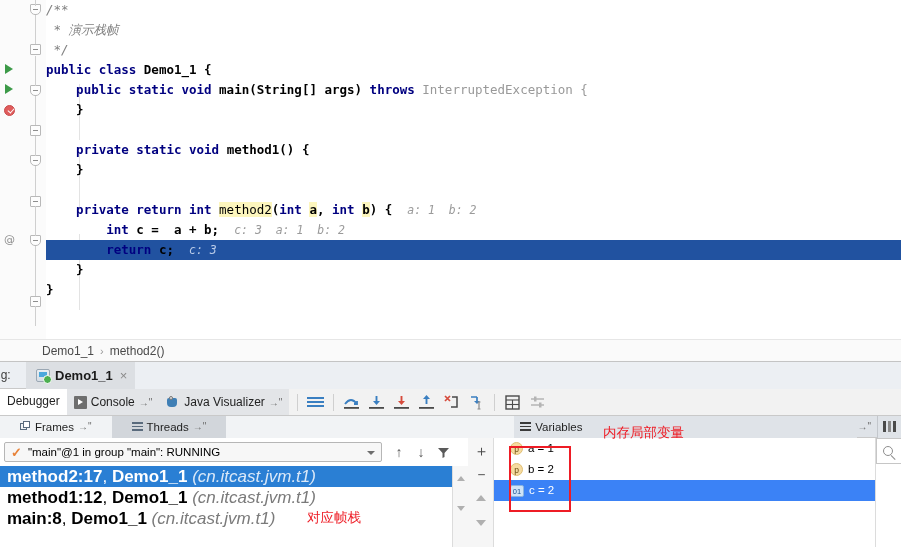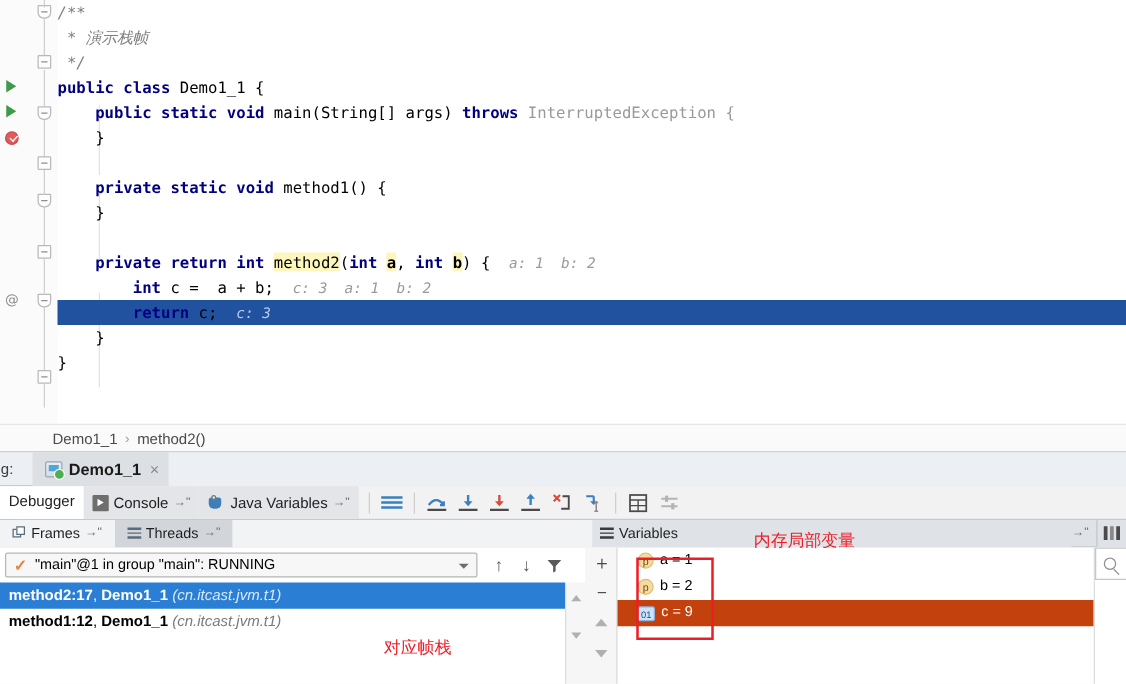--- a/index.html
+++ b/index.html
@@ -40,7 +40,7 @@
   .ln-hl-sel  { background: #2152a0; color: #fff; }
   .kw      { color: #000080; font-weight: bold; }
   .cmt     { color: #808080; font-style: italic; }
-  .plain   { color: #000000; }
+  .plain   { color: #000000; font-weight: bold; }
   .type-gr { color: #999999; }
   .num     { color: #0000ff; font-weight: bold; }
   .mname   { color: #000000; font-style: italic; background: #fdf6bd; }

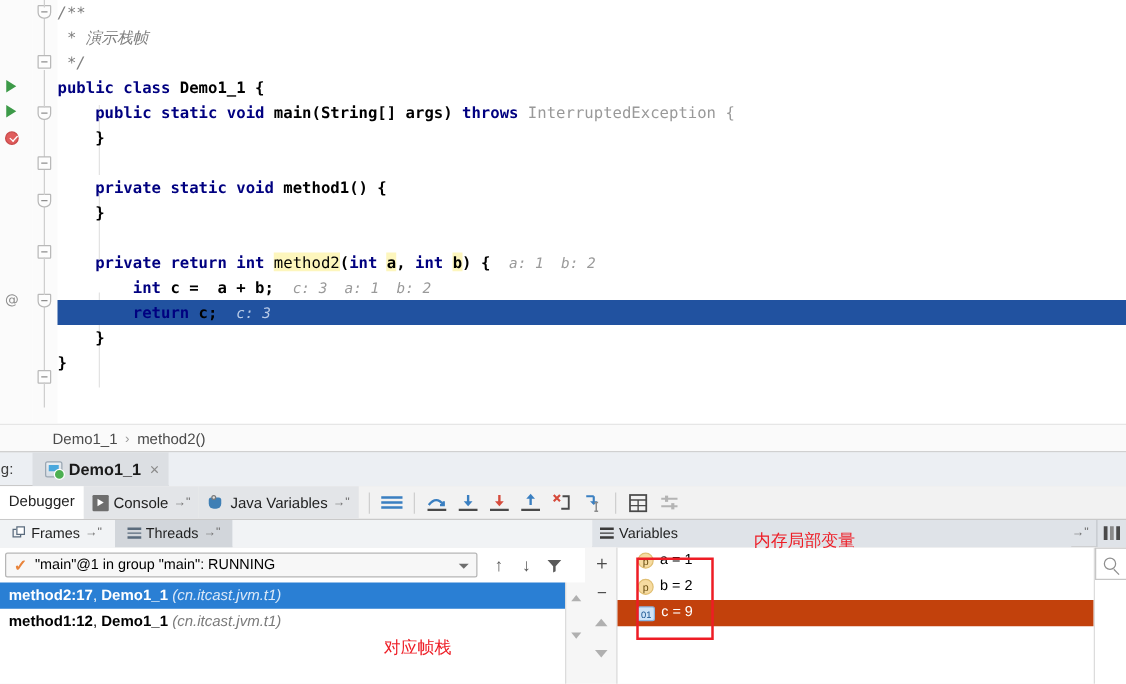--- a/index.html
+++ b/index.html
@@ -336,7 +336,7 @@
           <span style="position:absolute;left:1px;top:2px;width:10px;height:9px;background:#3f7fb5;border-radius:2px 2px 4px 4px;"></span>
           <span style="position:absolute;left:3px;top:0px;width:4px;height:4px;border-radius:50%;background:#e2e2e2;border:1px solid #777;"></span>
         </span>
-        <span>Java Variables</span>
+        <span>Java Visualizer</span>
         <span class="pin">→"</span>
       </div>
 

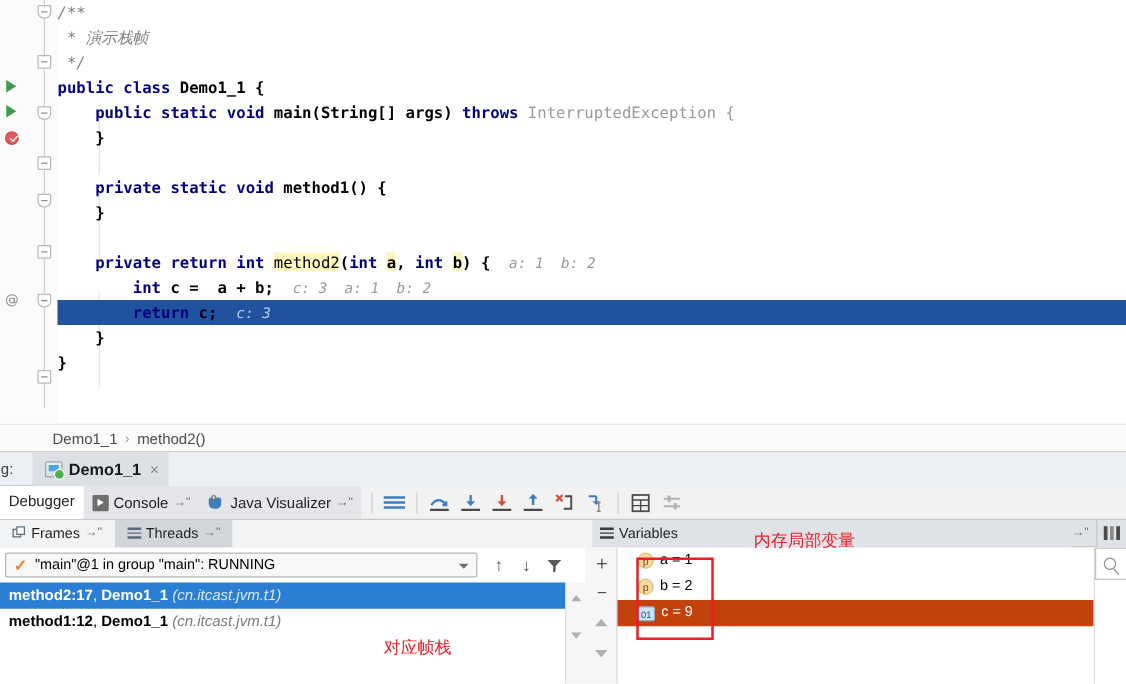--- a/index.html
+++ b/index.html
@@ -155,7 +155,7 @@
     display:flex; align-items:center;
   }
   .ptab {
-    display:flex; align-items:center; gap:4px; height:22px; padding:0 10px;
+    display:flex; align-items:center; gap:4px; height:22px; padding:0 20px;
     font-size:11.5px; color:#1f1f1f;
   }
   .ptab.on { background:#f1f3f5; }

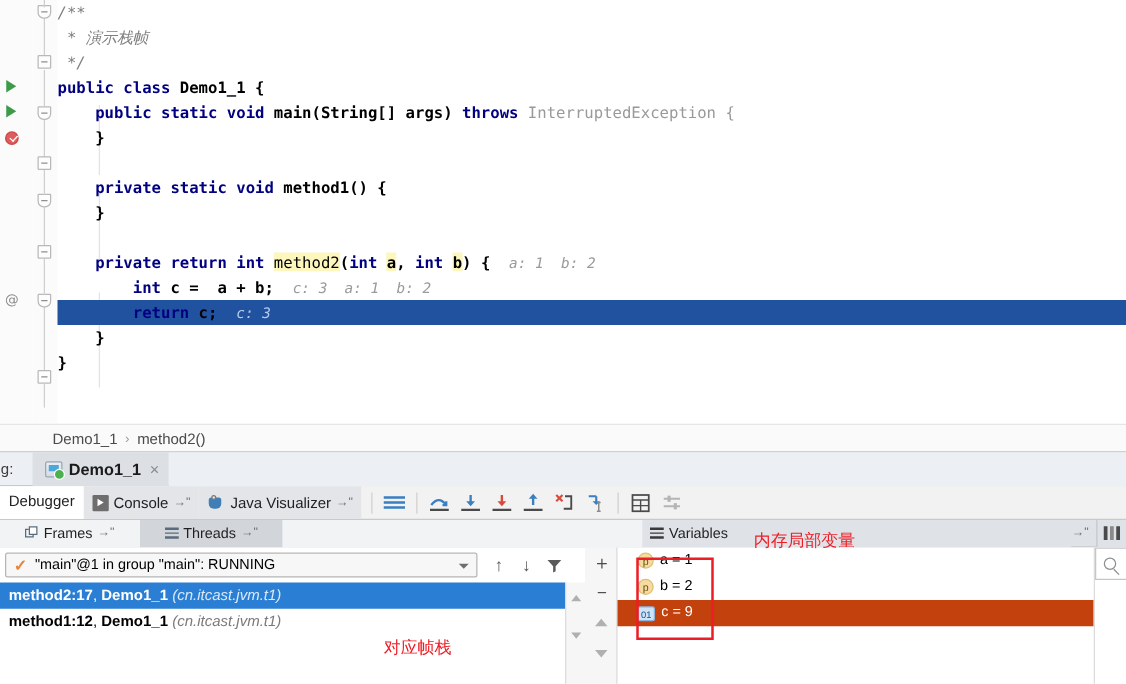--- a/index.html
+++ b/index.html
@@ -180,7 +180,7 @@
   .fbtn { position:absolute; top:5px; width:18px; height:18px; color:#5a5a5a; font-size:14px;
           text-align:center; line-height:18px; }
   .framelist { position:absolute; left:0; top:28px; width:452px; }
-  .frow { height:21px; line-height:21px; padding-left:7px; font-size:12px; white-space:nowrap; }
+  .frow { height:21px; line-height:21px; padding-left:7px; font-size:17px; white-space:nowrap; }
   .frow.sel { background:#2a7fd4; color:#ffffff; }
   .fname { font-weight:bold; }
   .fpkg { color:#7a7a7a; font-style:italic; }

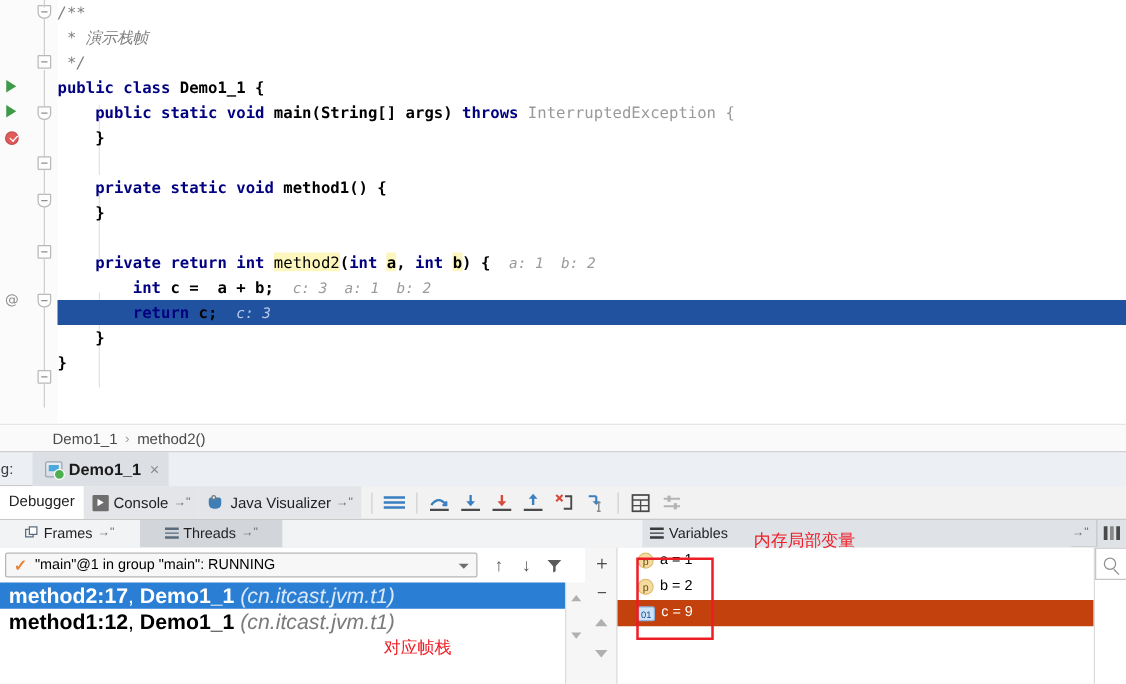--- a/index.html
+++ b/index.html
@@ -206,7 +206,7 @@
   .varlist { position:absolute; left:26px; top:0; width:381px; }
   .vrow { height:21px; line-height:21px; font-size:11.5px; padding-left:16px;
           display:flex; align-items:center; gap:5px; }
-  .vrow.sel { background:#c2410c; color:#ffffff; }
+  .vrow.sel { background:#3b82f6; color:#ffffff; }
   .ic-p {
     width:13px;height:13px;border-radius:50%;background:#f6dba0;
     border:1px solid #e0bf74; font-size:8.5px; line-height:12px; text-align:center;

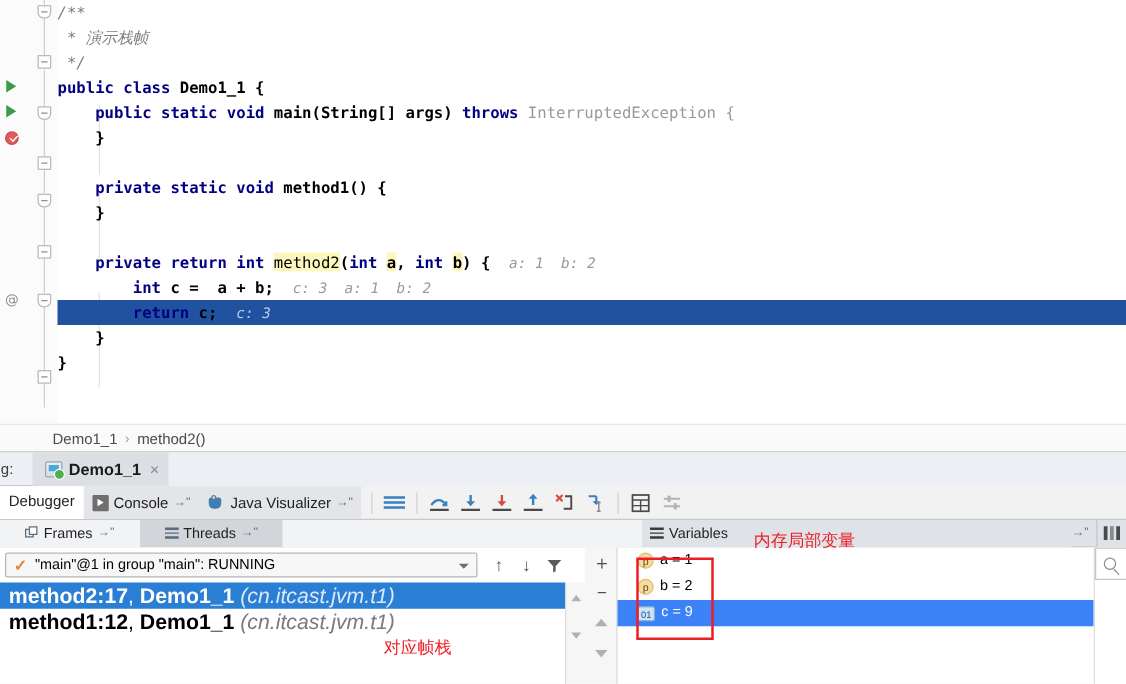--- a/index.html
+++ b/index.html
@@ -503,7 +503,7 @@
           </div>
           <div class="vrow sel">
             <span class="ic-l">01</span>
-            <span>c = 9</span>
+            <span>c = 2</span>
           </div>
         </div>
 

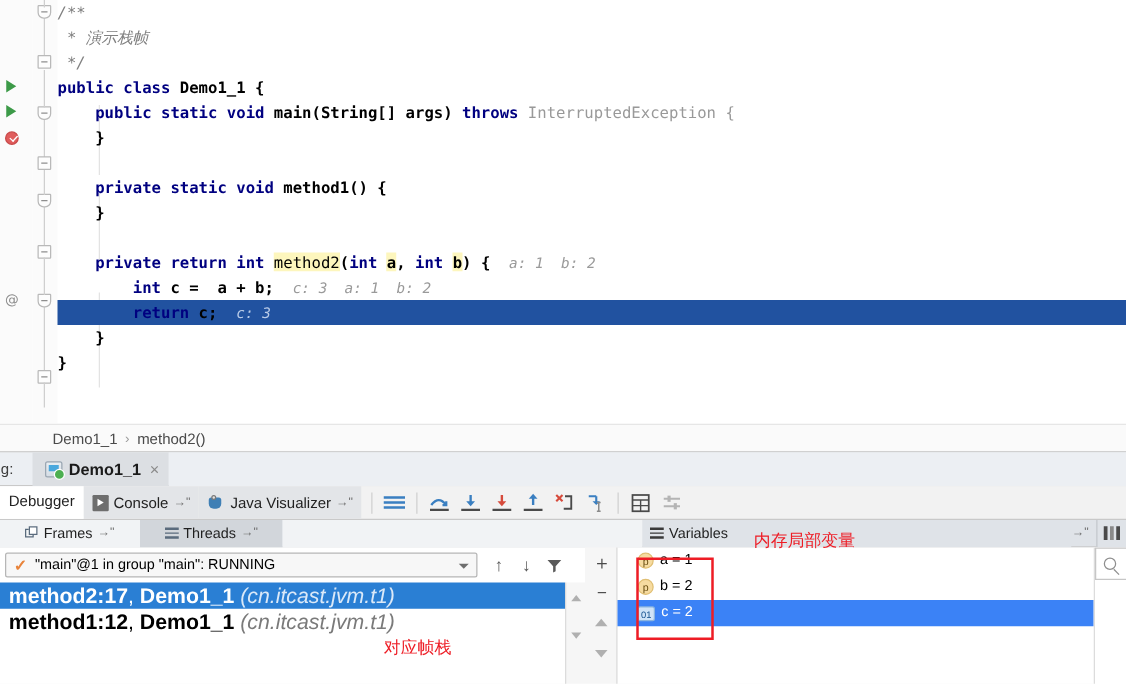--- a/index.html
+++ b/index.html
@@ -472,6 +472,7 @@
       <div class="framelist" id="frame-rows">
           <div class="frow sel"><span class="fname">method2:17</span><span>, </span><span class="fname">Demo1_1</span><span class="fpkg"> (cn.itcast.jvm.t1)</span></div>
           <div class="frow"><span class="fname">method1:12</span><span>, </span><span class="fname">Demo1_1</span><span class="fpkg"> (cn.itcast.jvm.t1)</span></div>
+          <div class="frow"><span class="fname">main:8</span><span>, </span><span class="fname">Demo1_1</span><span class="fpkg"> (cn.itcast.jvm.t1)</span></div>
         </div>
 
       <div class="fscroll">

